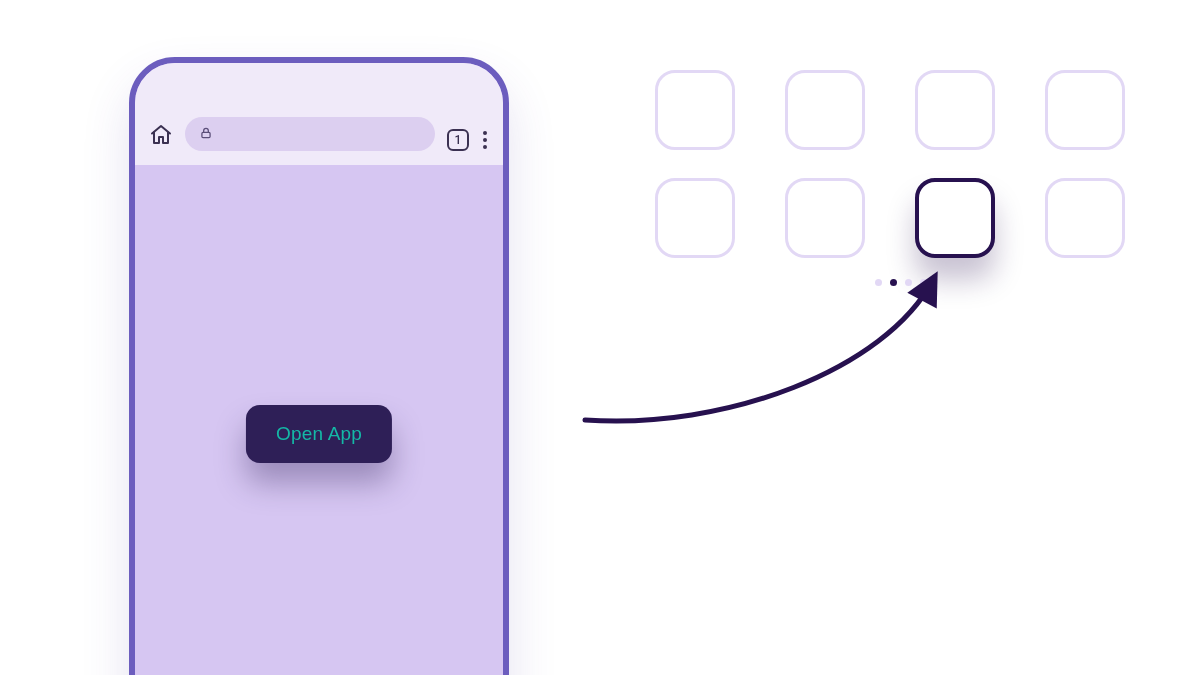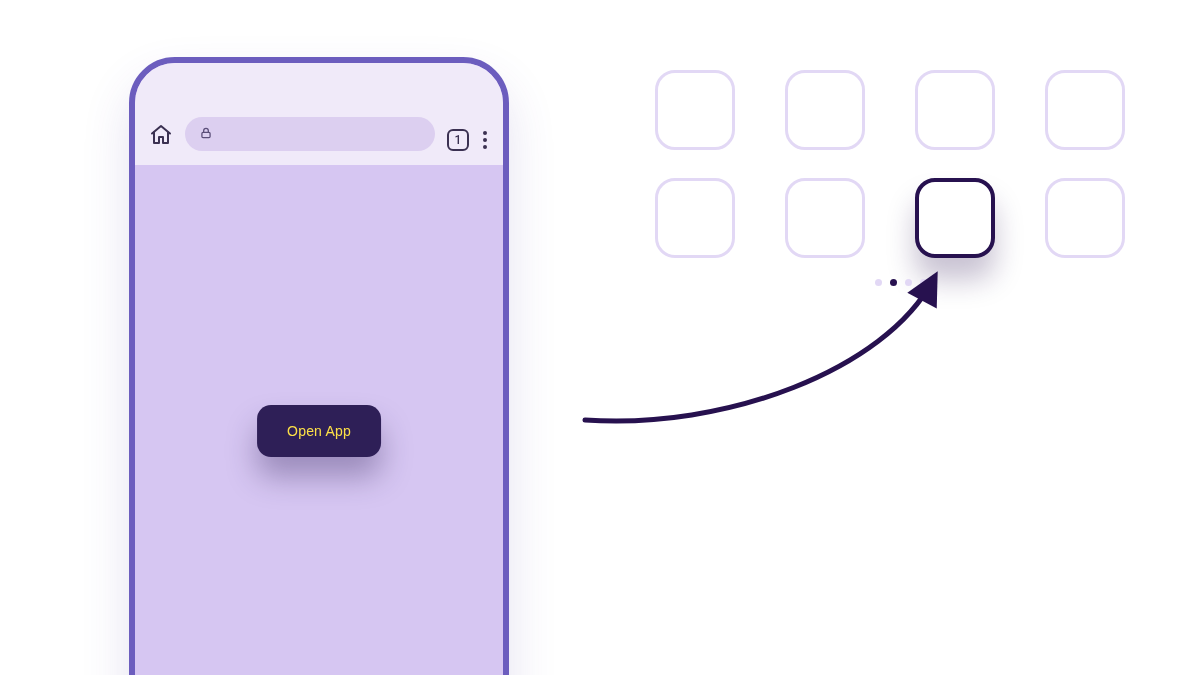--- a/index.html
+++ b/index.html
@@ -69,11 +69,11 @@
     top: 240px;
     transform: translateX(-50%);
     background: #2e1f57;
-    color: #fde047;
+    color: #14b8a6;
     border: none;
     border-radius: 14px;
     padding: 18px 30px;
-    font-size: 14px;
+    font-size: 19px;
     font-weight: 400;
     letter-spacing: 0.2px;
     box-shadow: 0 20px 30px rgba(46,31,87,0.35);

